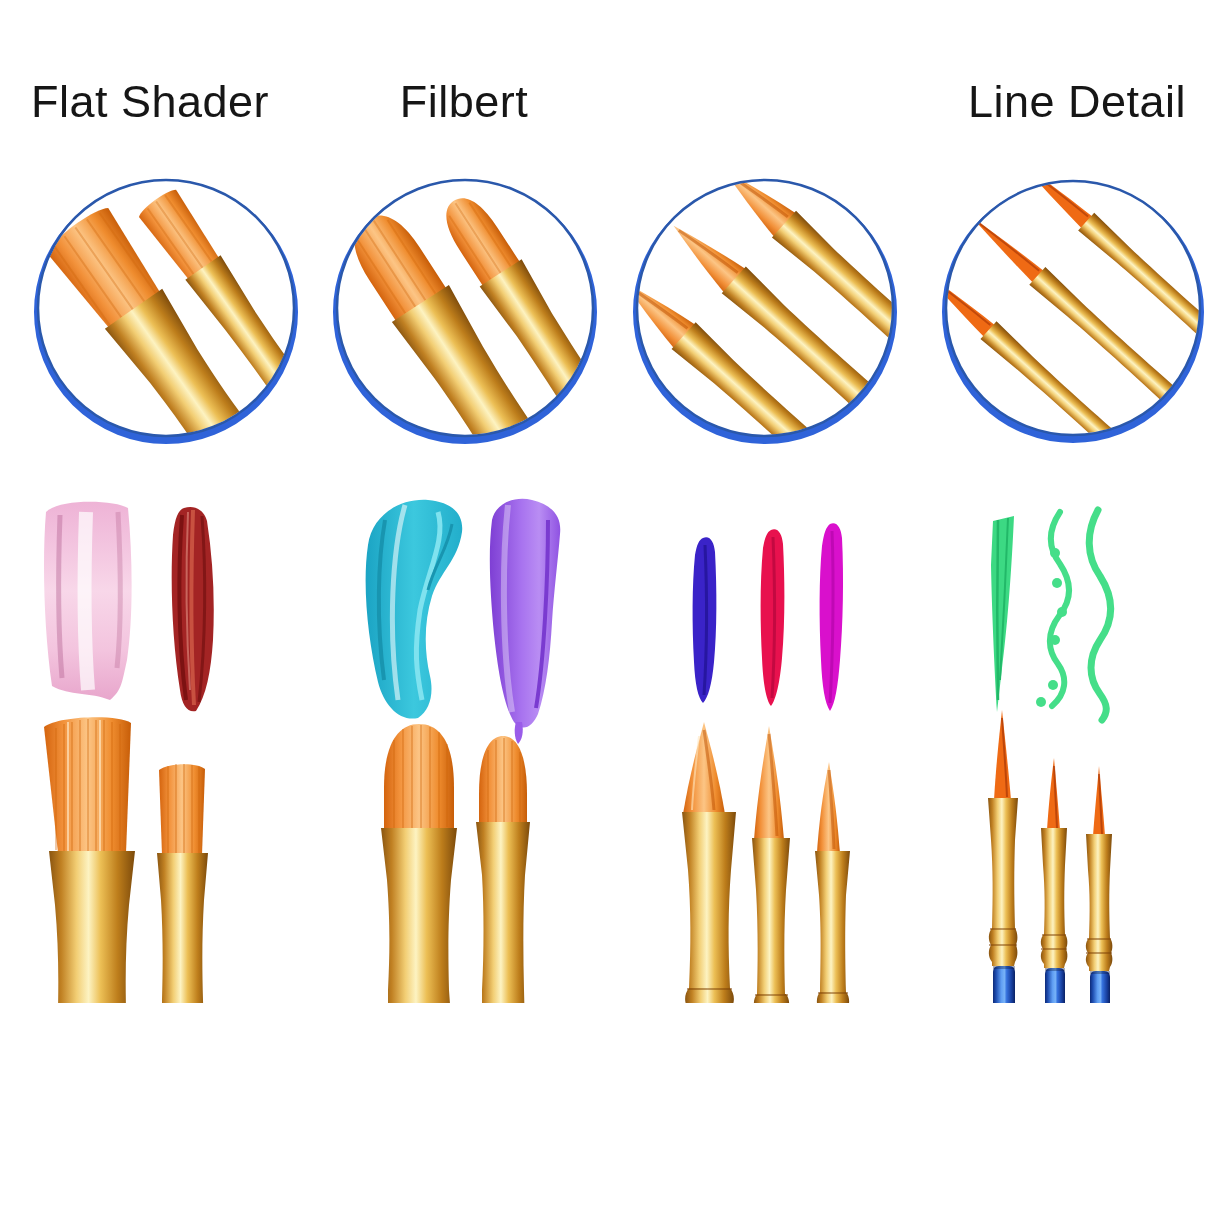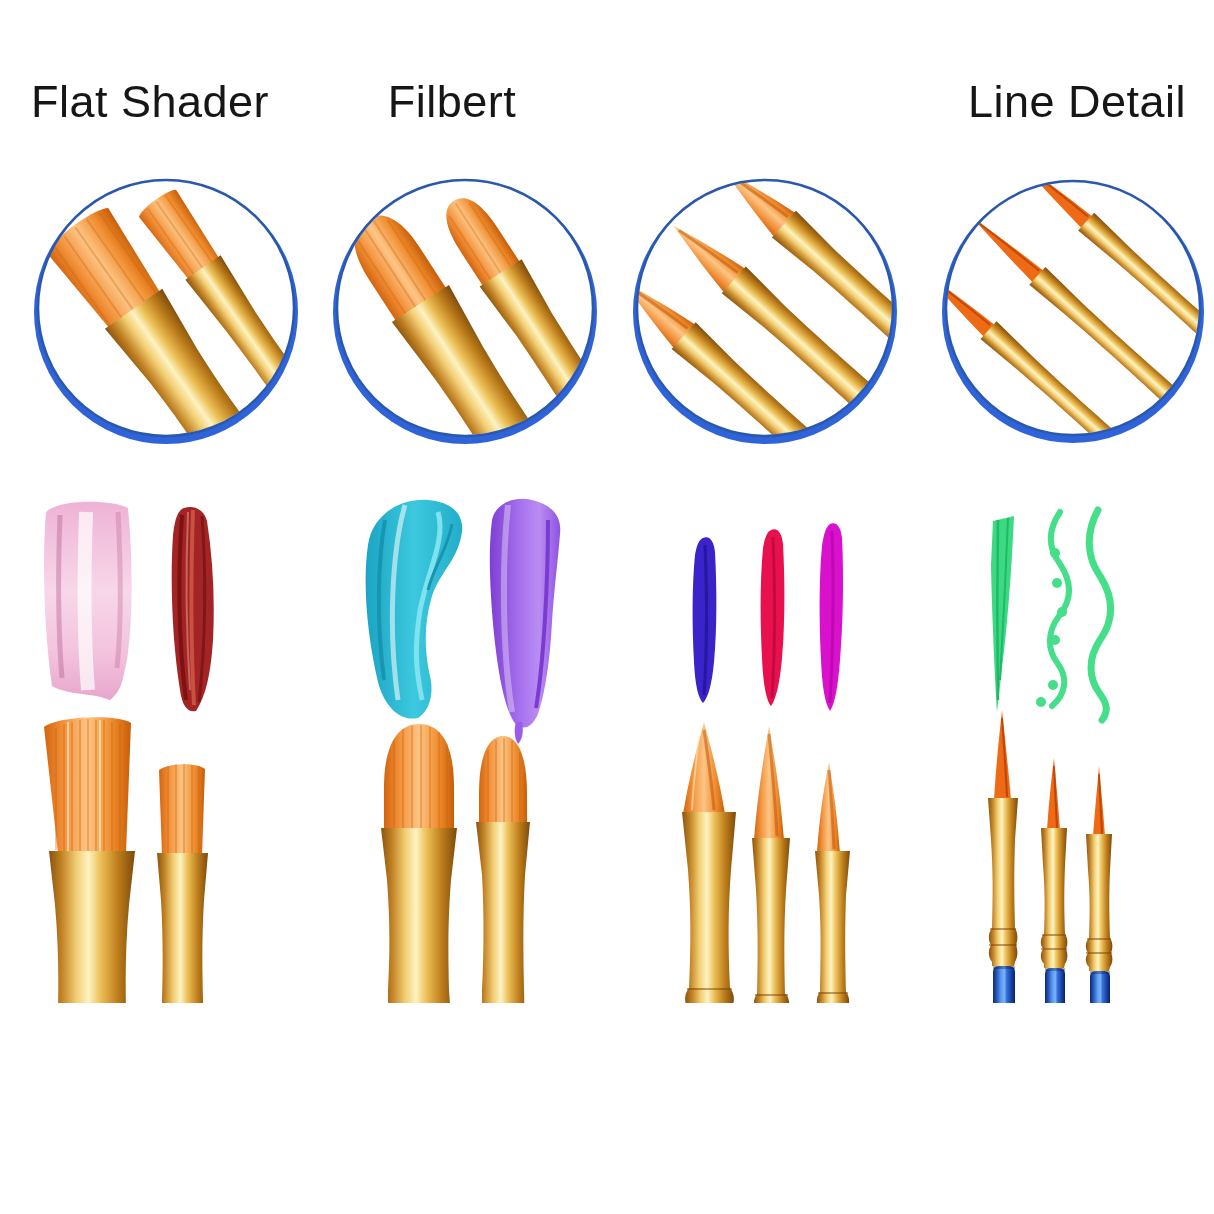--- a/index.html
+++ b/index.html
@@ -19,7 +19,7 @@
 <div class="canvas">
 
   <div class="col-title" style="left:-20px">Flat Shader</div>
-  <div class="col-title" style="left:282px">Filbert</div>
+  <div class="col-title" style="left:294px">Filbert</div>
   <div class="col-title" style="left:907px">Line Detail</div>
 
   <svg class="gfx" width="1214" height="1214" viewBox="0 0 1214 1214">

